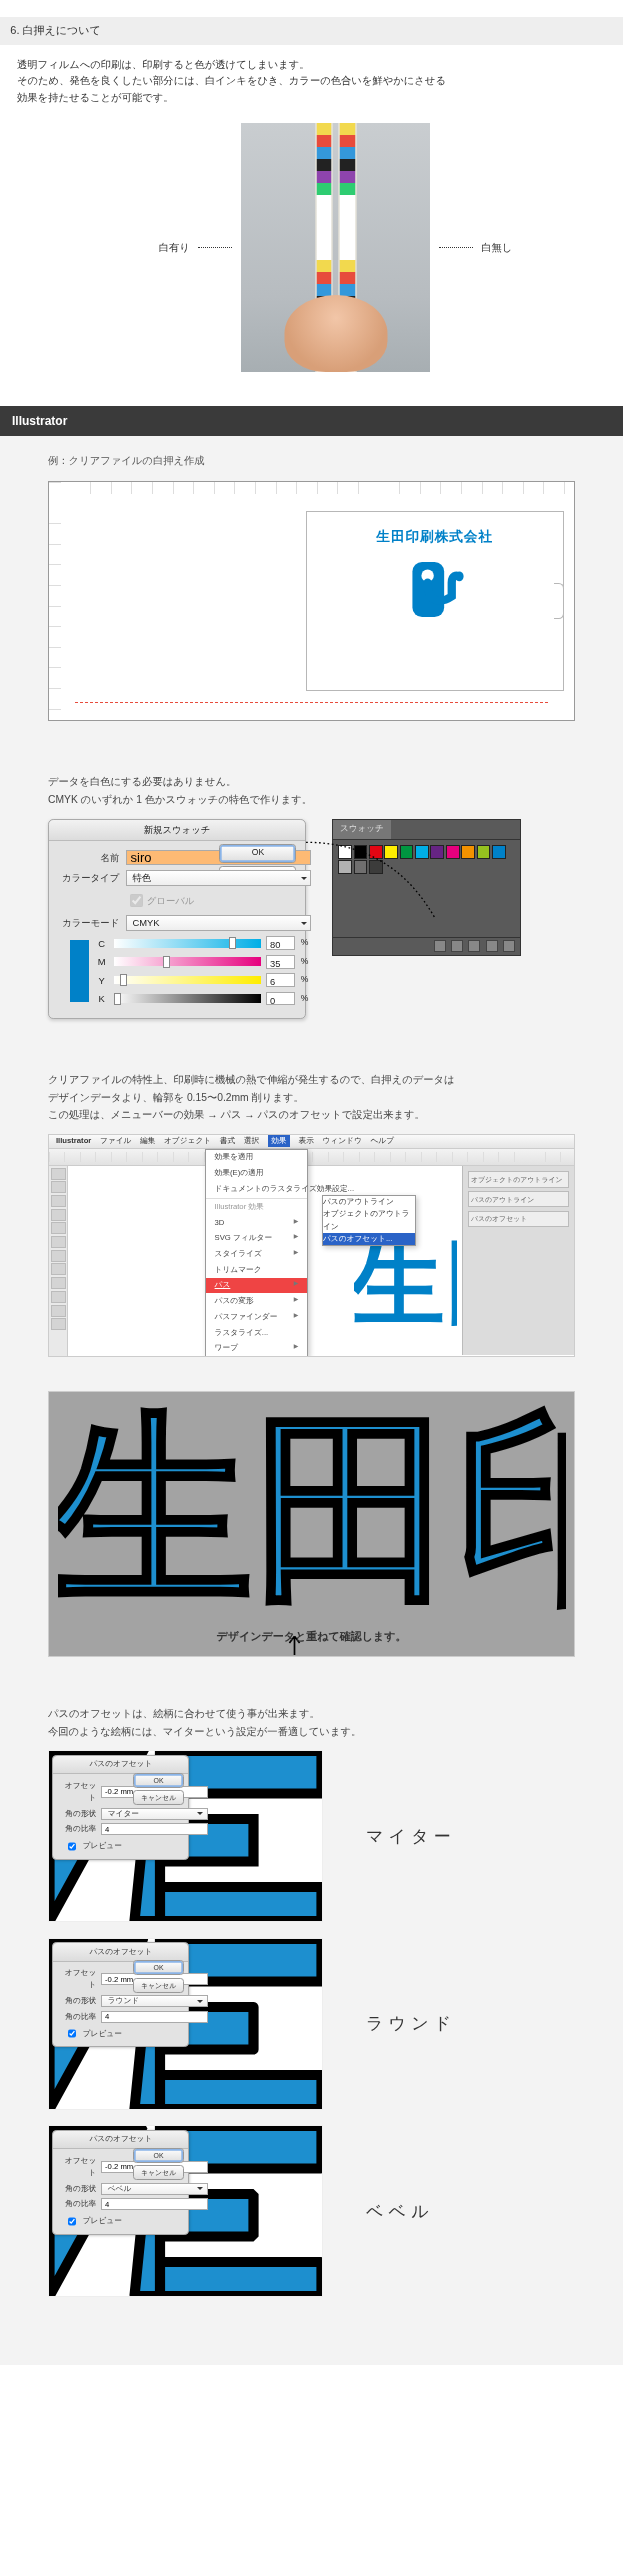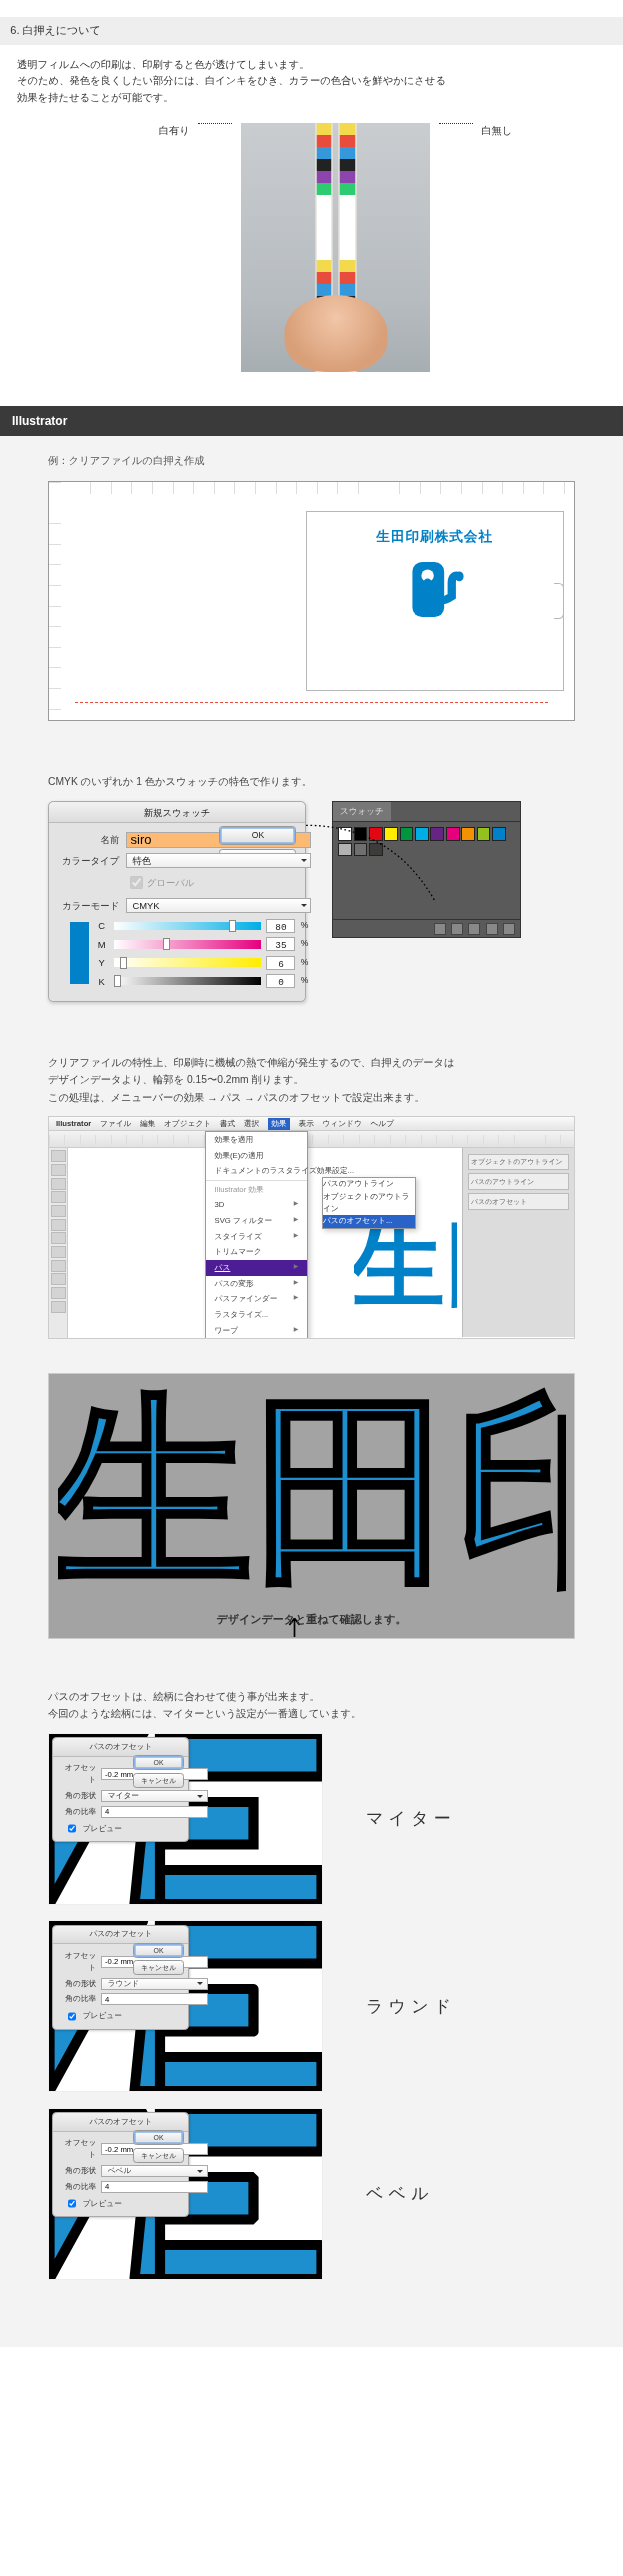--- a/index.html
+++ b/index.html
@@ -41,6 +41,7 @@
   .photo-wrap{
     display:flex;
     justify-content:center;
+    align-items:center;
     gap:6.9px;
     margin-bottom:34px;
     margin-left:48px;

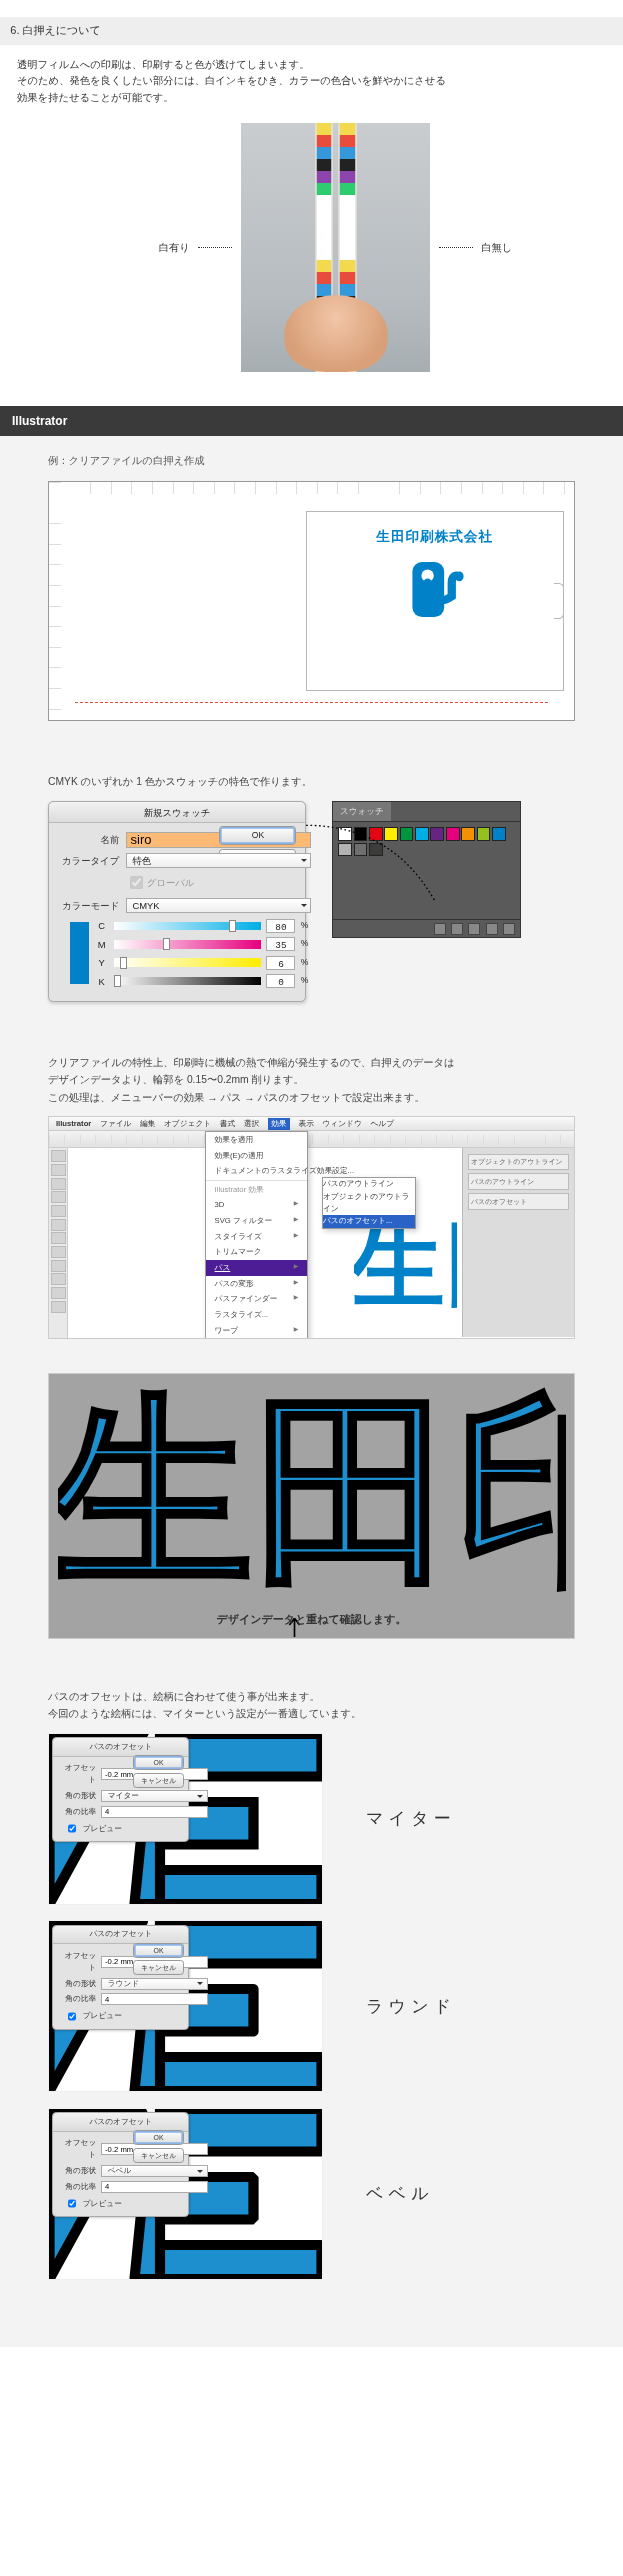--- a/index.html
+++ b/index.html
@@ -343,6 +343,7 @@
     </div>
 
     <div class="note">
+      <div>データを白色にする必要はありません。</div>
       <div>CMYK のいずれか 1 色かスウォッチの特色で作ります。</div>
     </div>
 

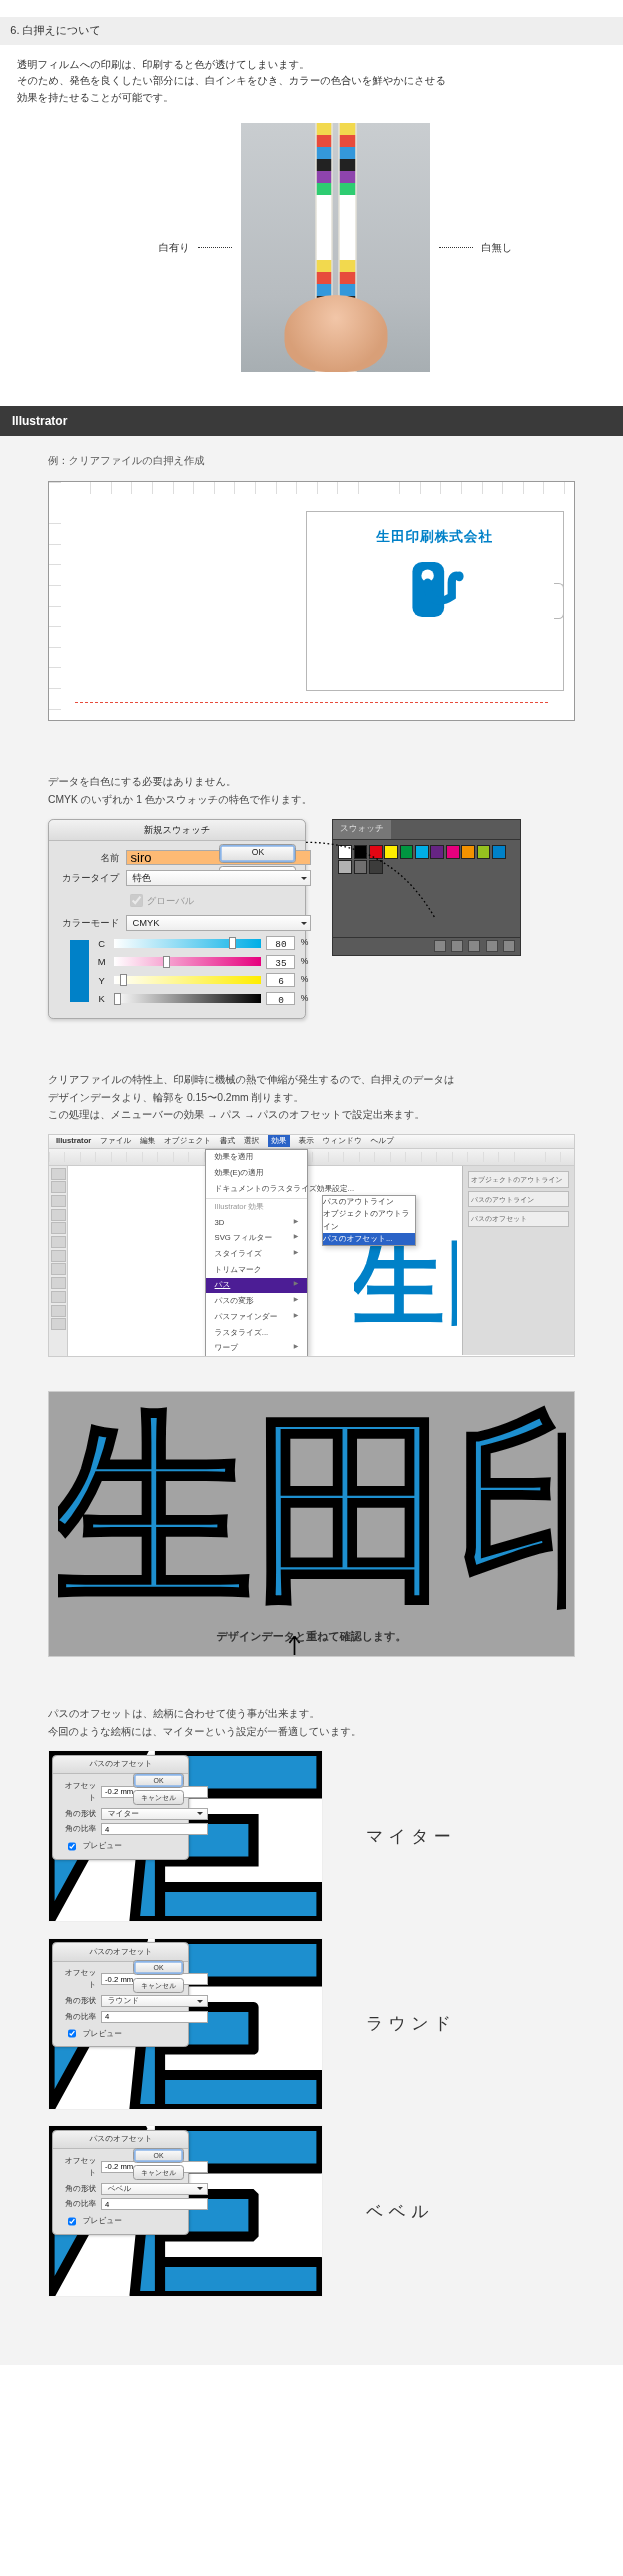--- a/index.html
+++ b/index.html
@@ -185,7 +185,7 @@
   .slider-track.y{background:linear-gradient(to right,#fff,#ffed00);}
   .slider-track.k{background:linear-gradient(to right,#fff,#000);}
   .slider-thumb{position:absolute;top:-1.7px;width:6.9px;height:12px;background:#fff;border:0.9px solid #888;}
-  .slider-val{background:#fff;border:0.9px solid #aaa;text-align:center;padding:0 2.6px;height:13.7px;font-size:9.4px;font-family:Liberation Mono, monospace;}
+  .slider-val{background:#fff;border:0.9px solid #aaa;text-align:left;padding:0 2.6px;height:13.7px;font-size:9.4px;}
   .pct{font-size:8.6px;}
 
   .swatches-panel{

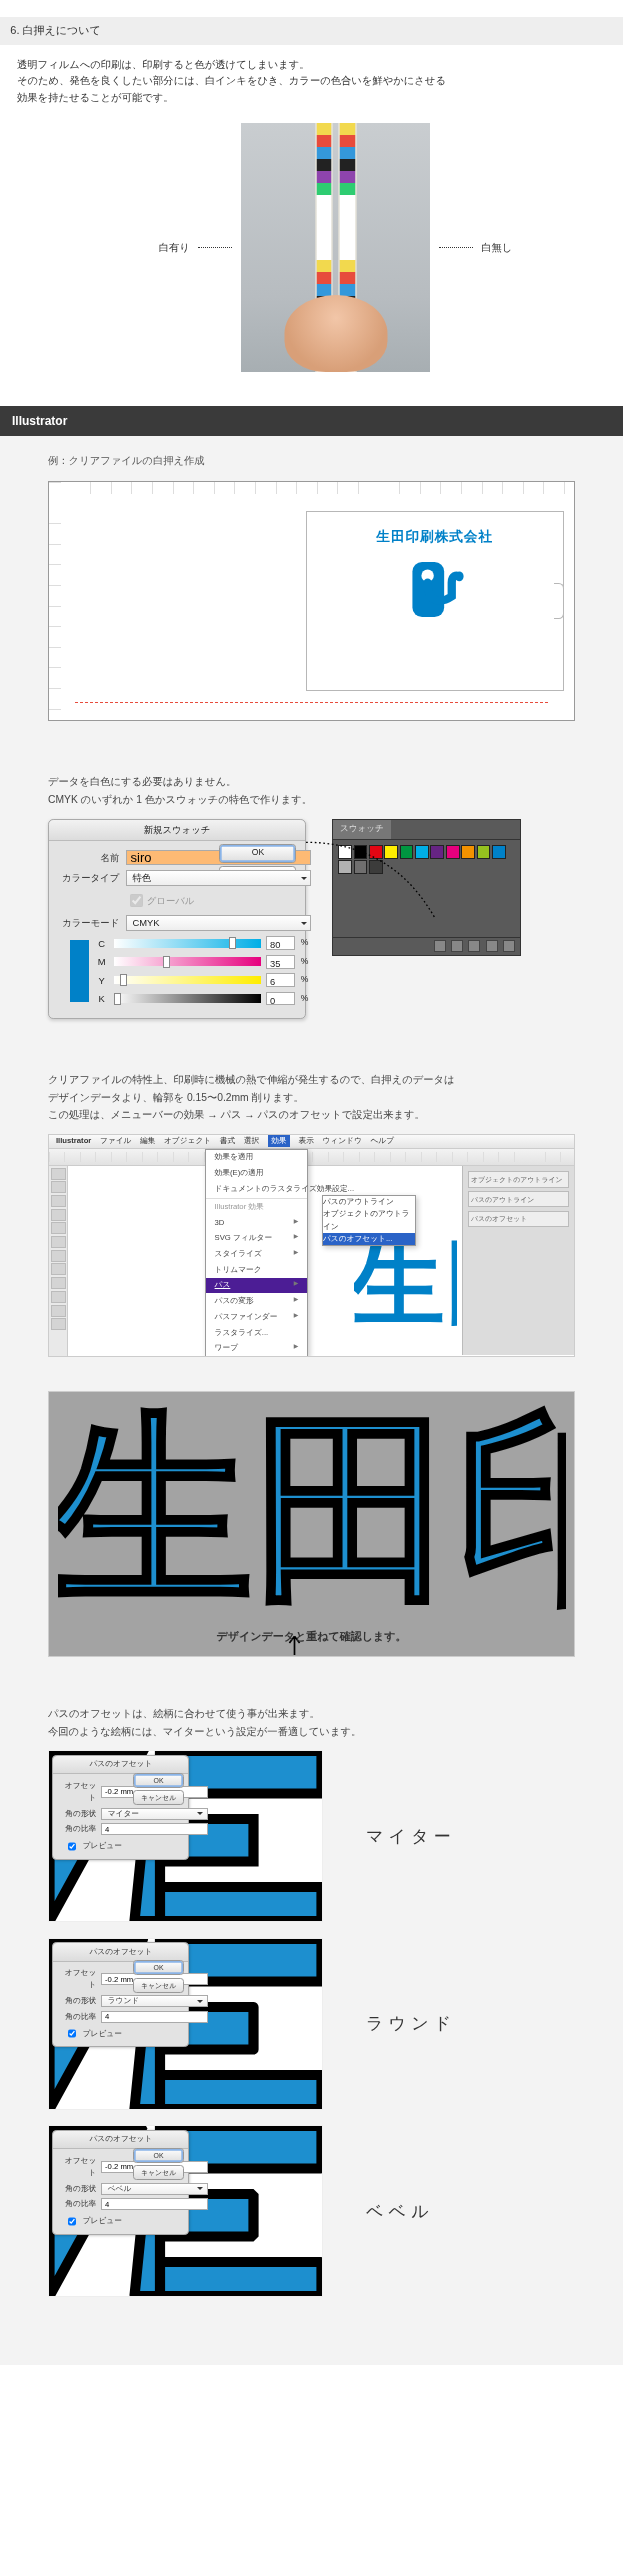--- a/index.html
+++ b/index.html
@@ -486,7 +486,7 @@
           <div class="item sub-arrow">SVG フィルター</div>
           <div class="item sub-arrow">スタイライズ</div>
           <div class="item">トリムマーク</div>
-          <div class="item sub-arrow" style="background: #4c1d95; color: rgb(255, 255, 255); text-decoration: underline;">パス</div>
+          <div class="item sub-arrow" style="background: #ef4444; color: rgb(255, 255, 255); text-decoration: underline;">パス</div>
           <div class="item sub-arrow">パスの変形</div>
           <div class="item sub-arrow">パスファインダー</div>
           <div class="item">ラスタライズ...</div>

